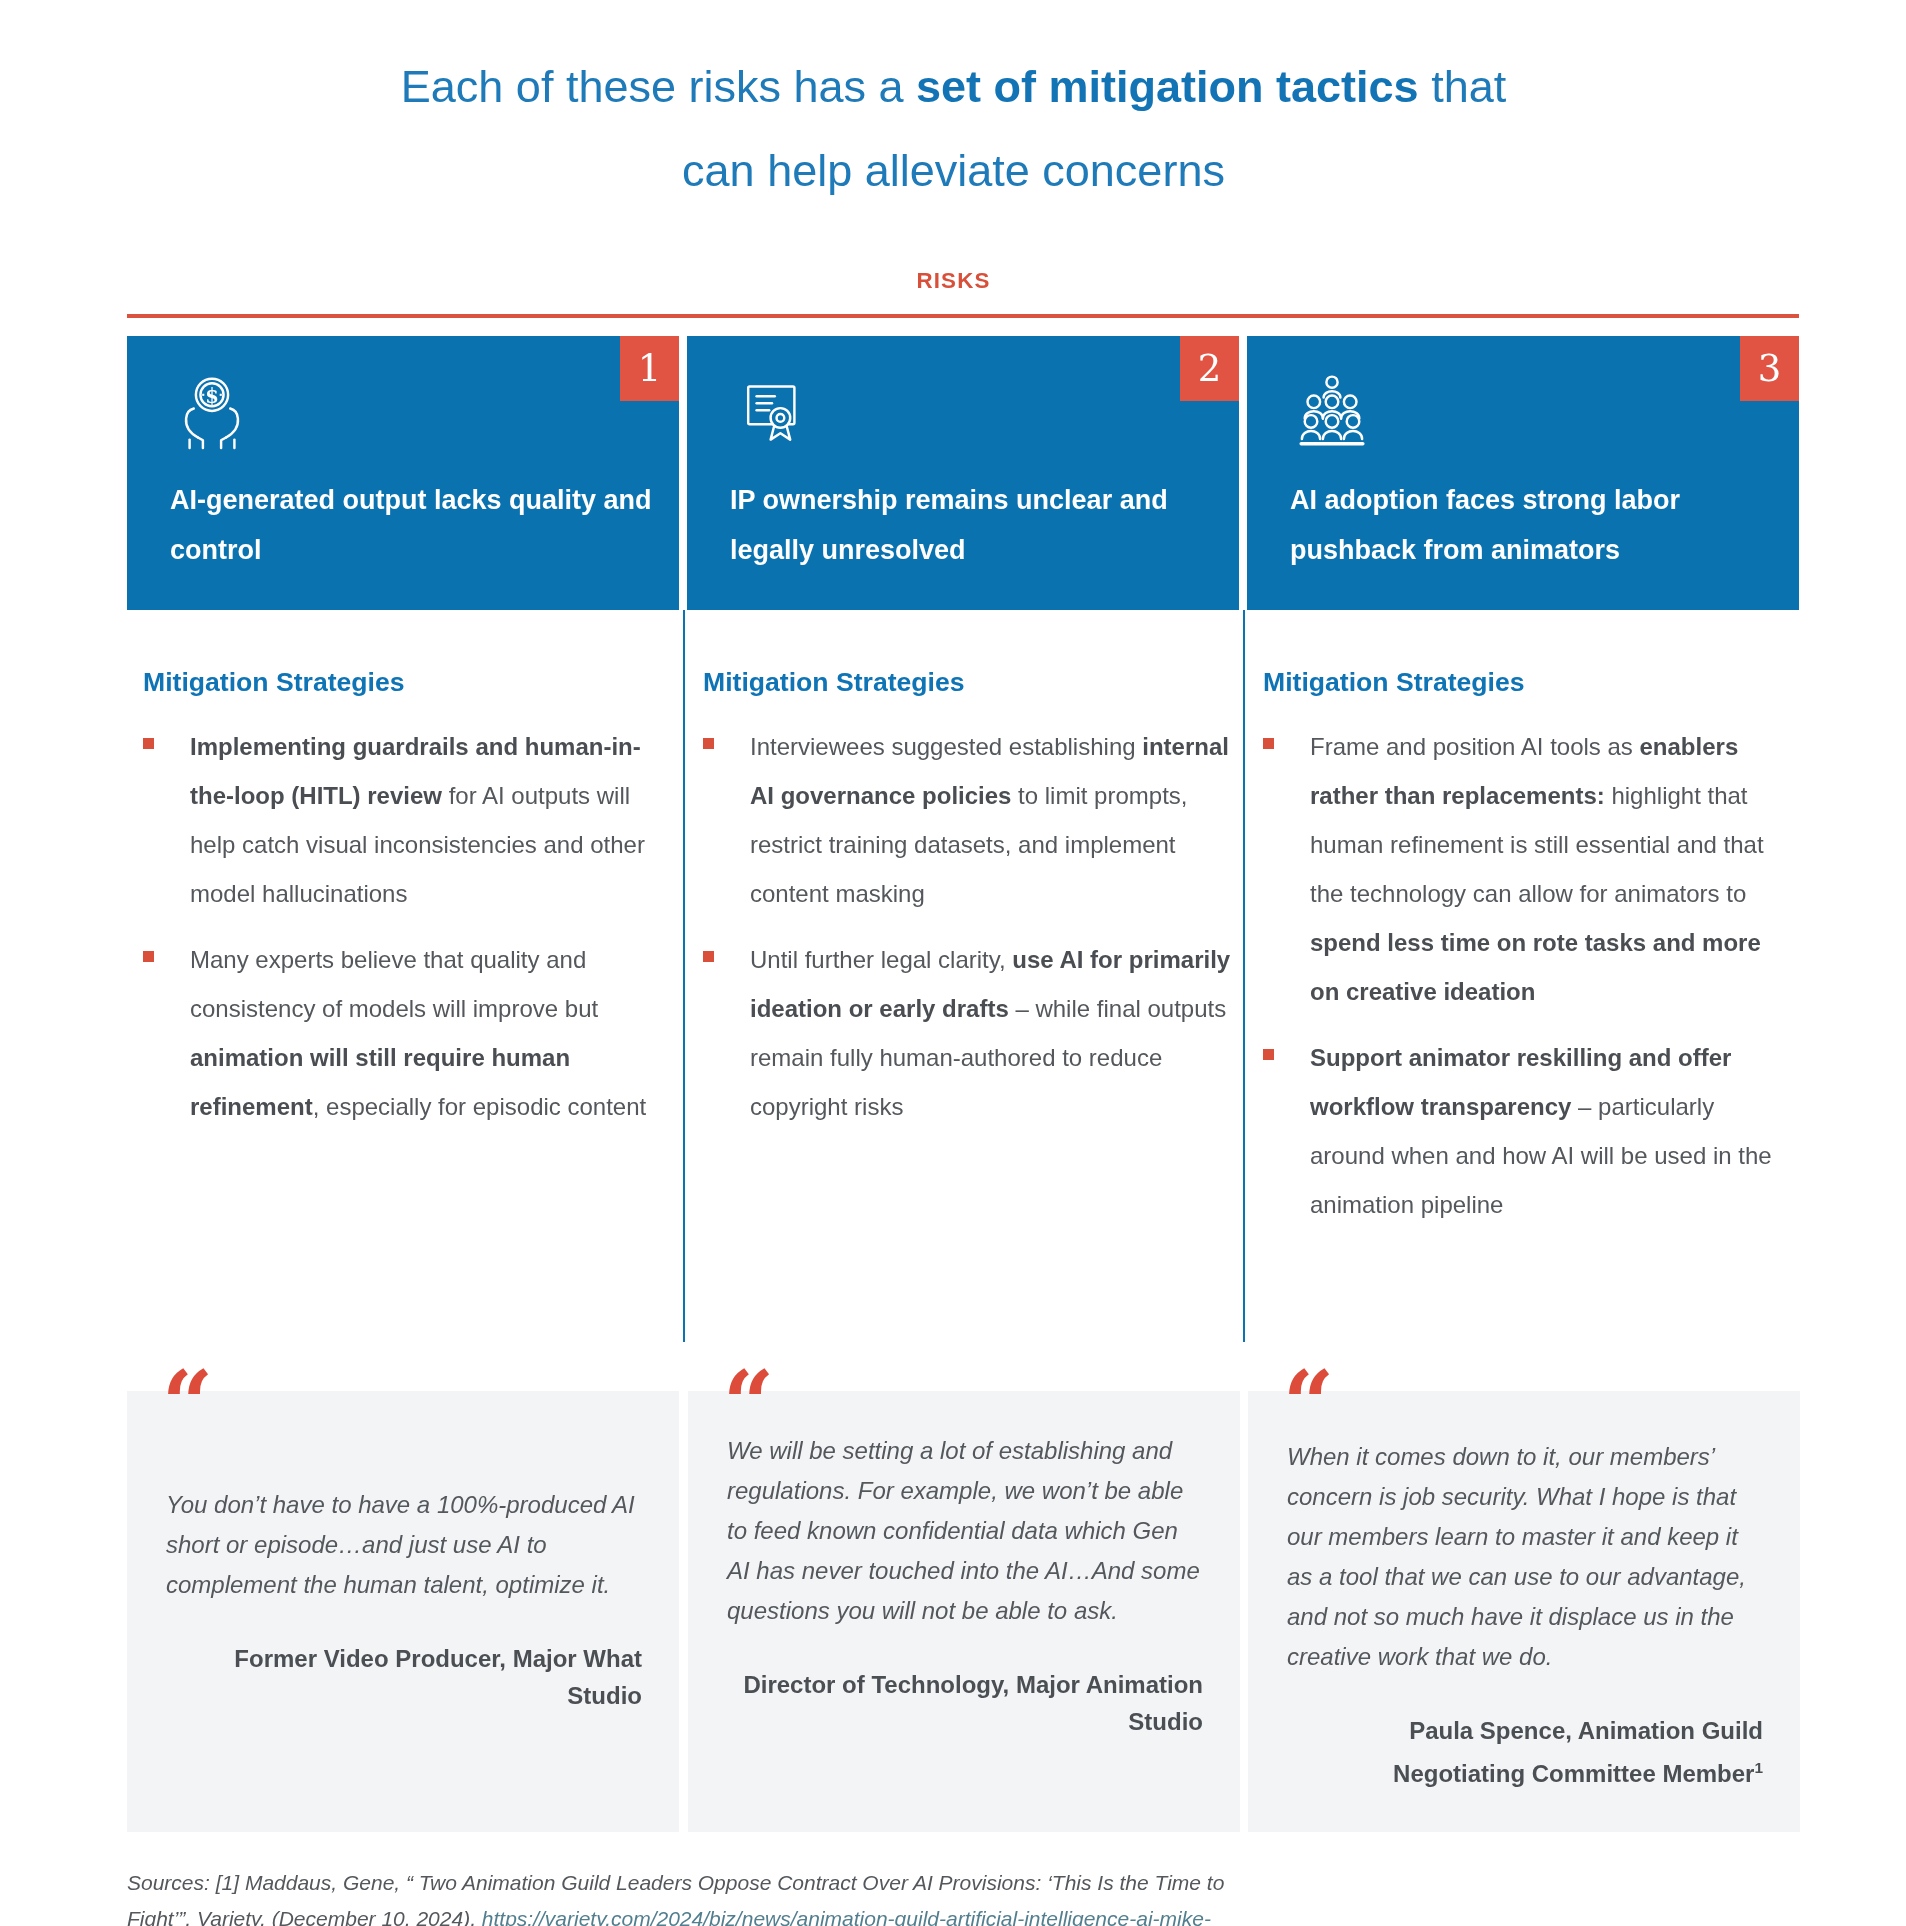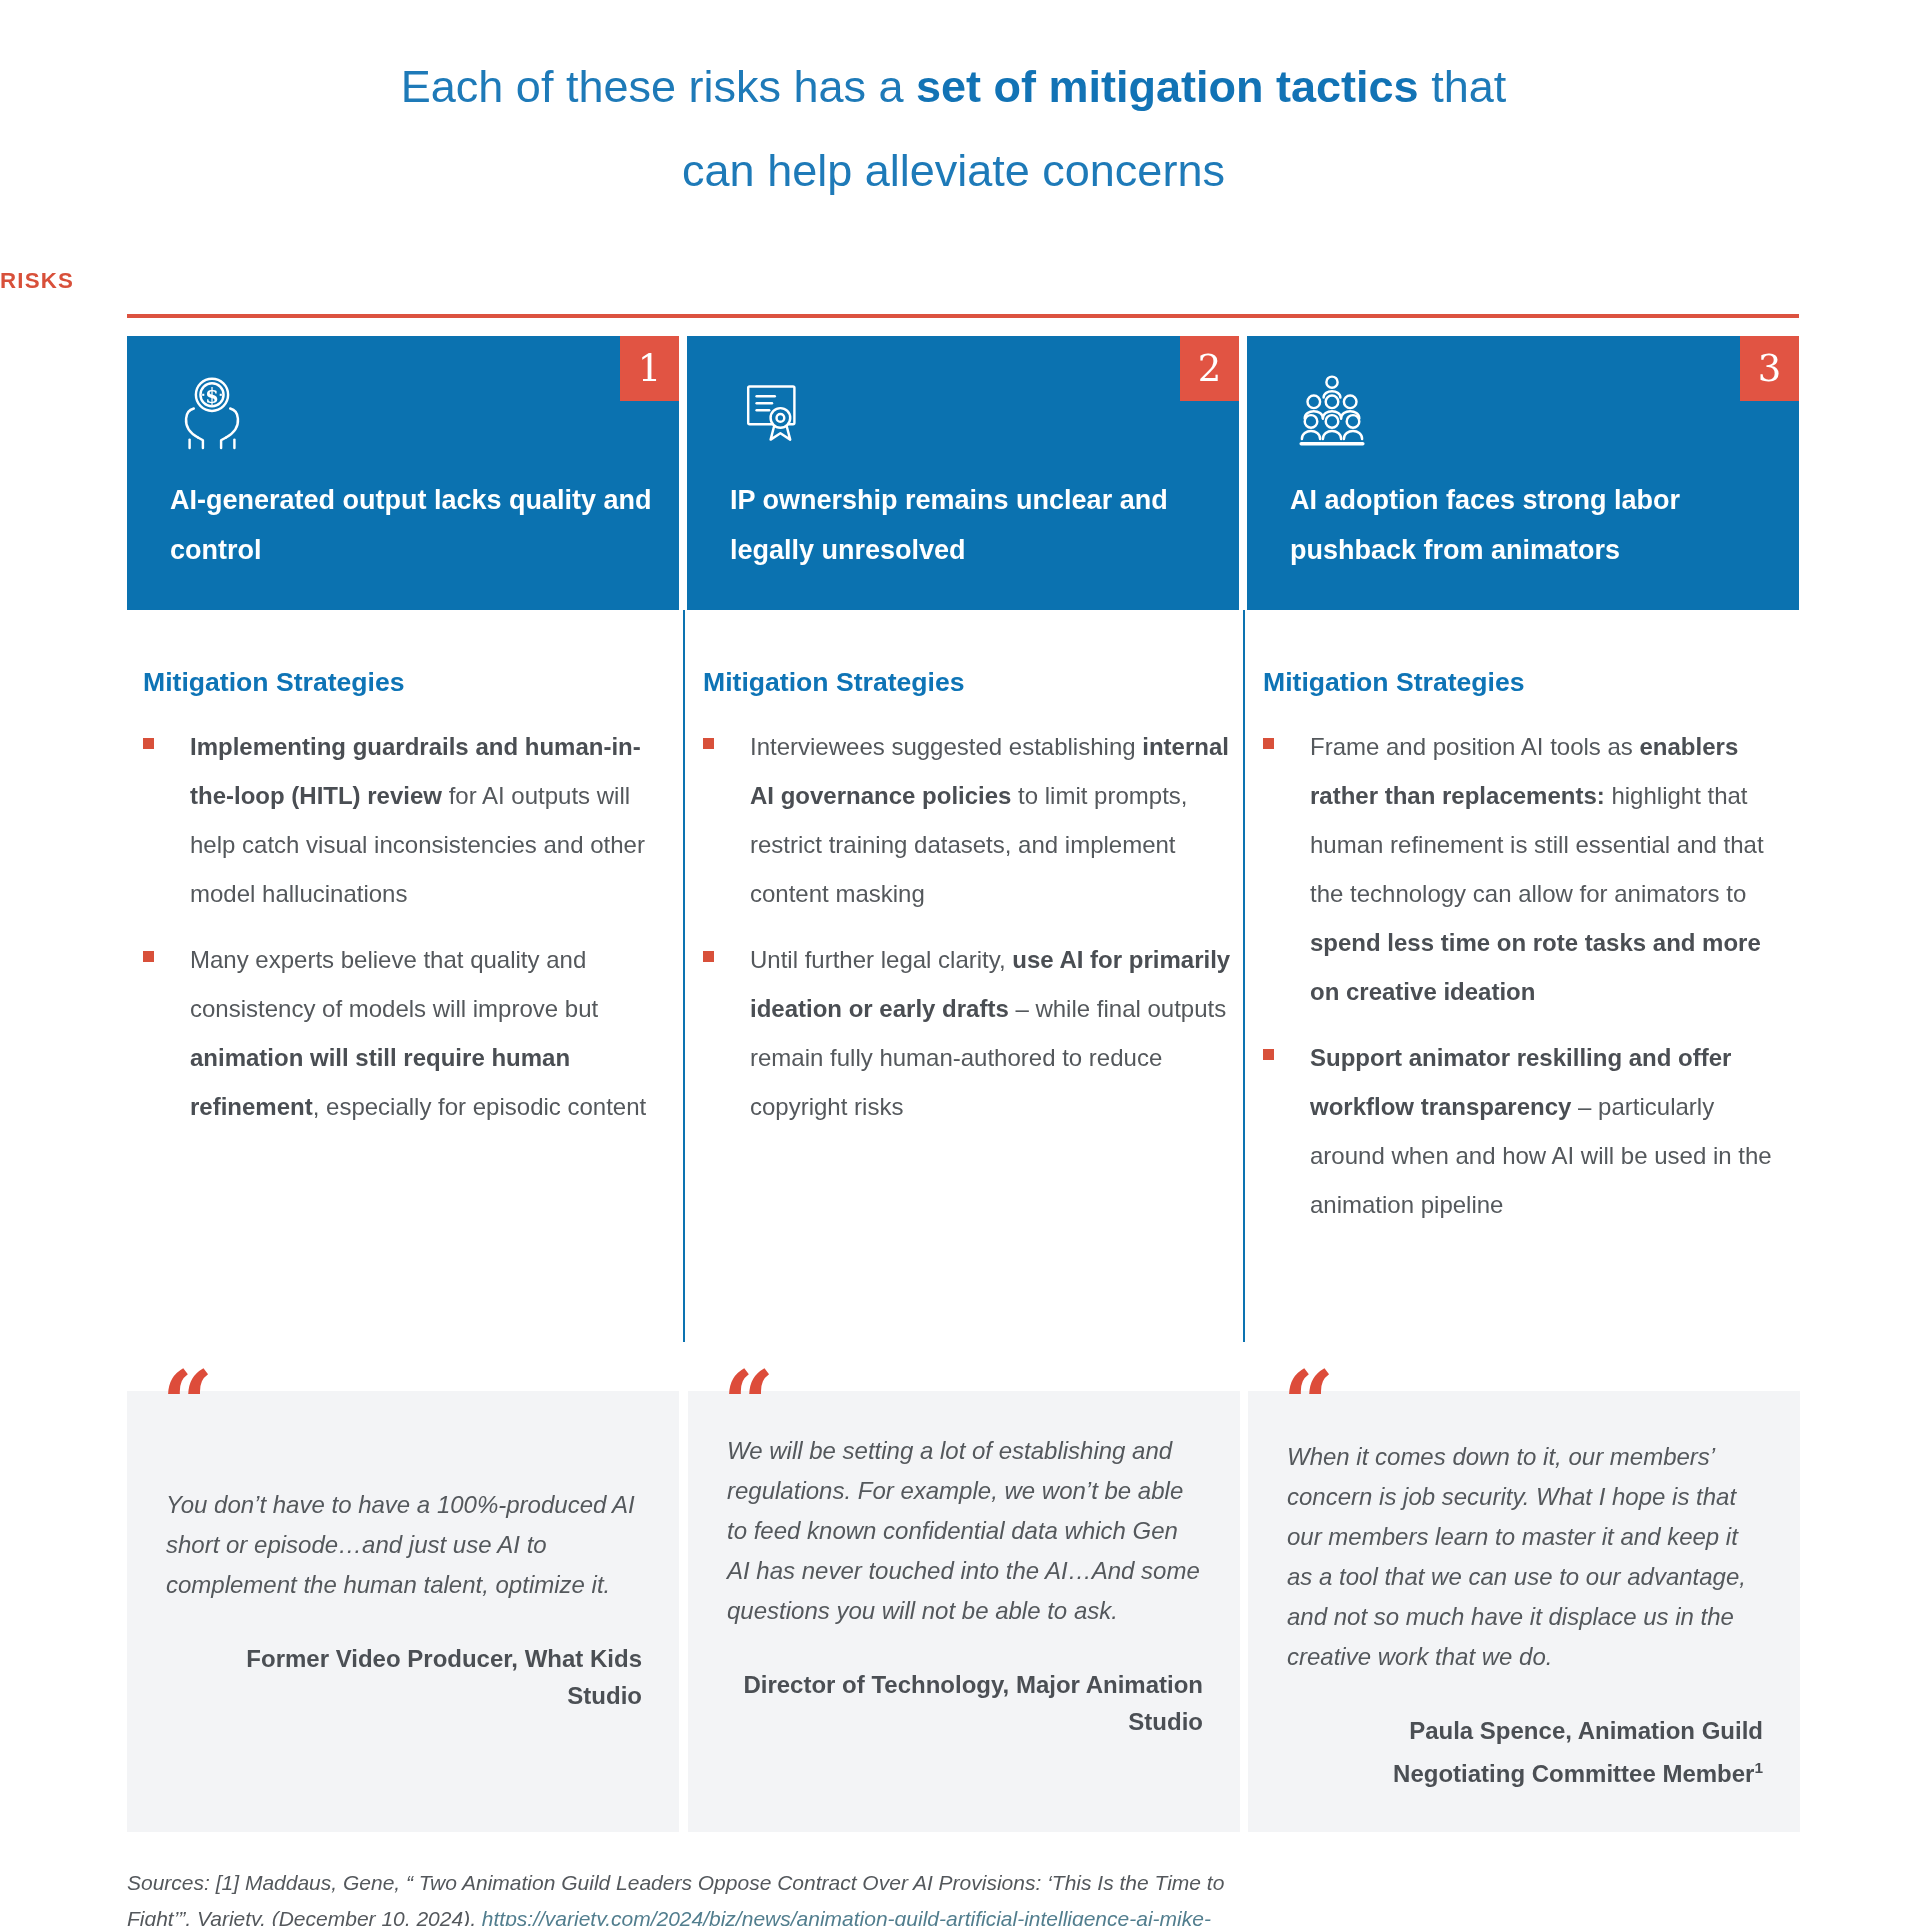--- a/index.html
+++ b/index.html
@@ -21,7 +21,7 @@
   
   .risks-label{
     position:absolute;top:268px;left:0;width:100%;
-    text-align:left;
+    text-align:center;
     font-size:22.3px;font-weight:600;letter-spacing:1.2px;
     color:#d8503a;
   }

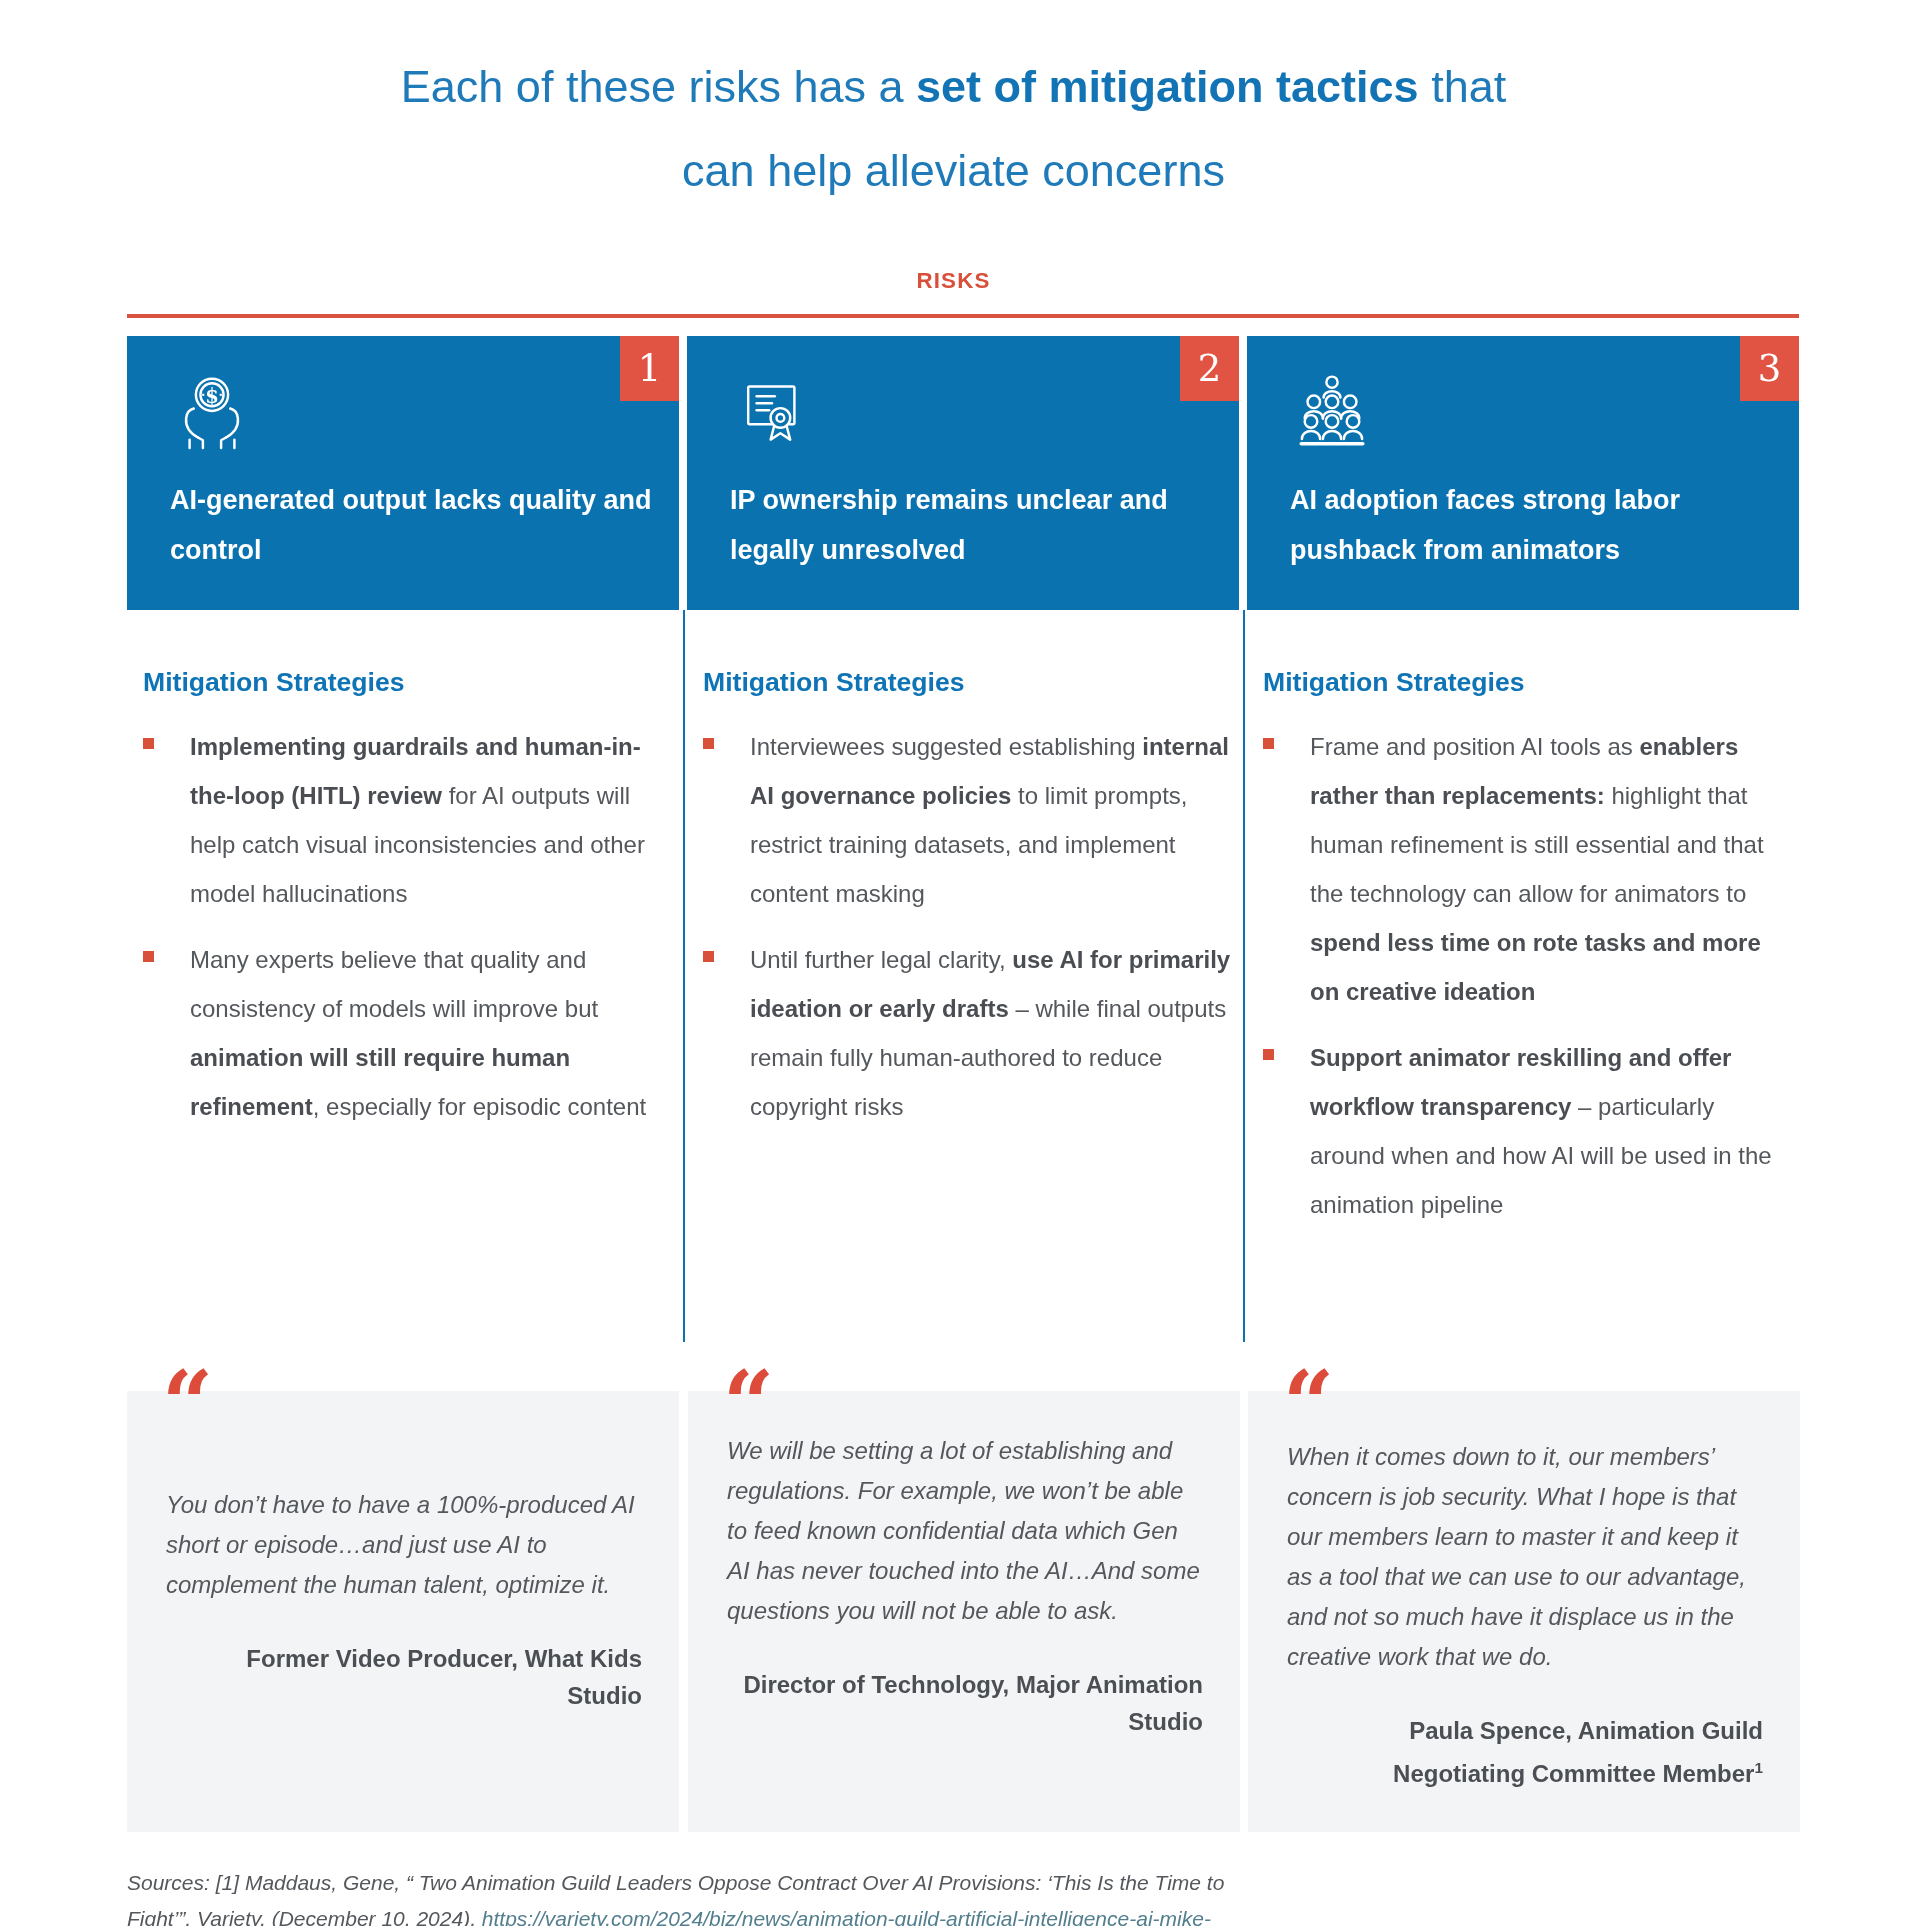--- a/index.html
+++ b/index.html
@@ -236,7 +236,7 @@
   <div class="quote-box q1">
     <div class="quote-mark">“</div>
     <div class="quote-text">You don’t have to have a 100%-produced AI short or episode…and just use AI to complement the human talent, optimize it.</div>
-    <div class="quote-attribution">Former Video Producer, What Kids Studio</div>
+    <div class="quote-attribution">Former Video Producer, Major What Studio</div>
   </div>
 
   <div class="quote-box q2">

